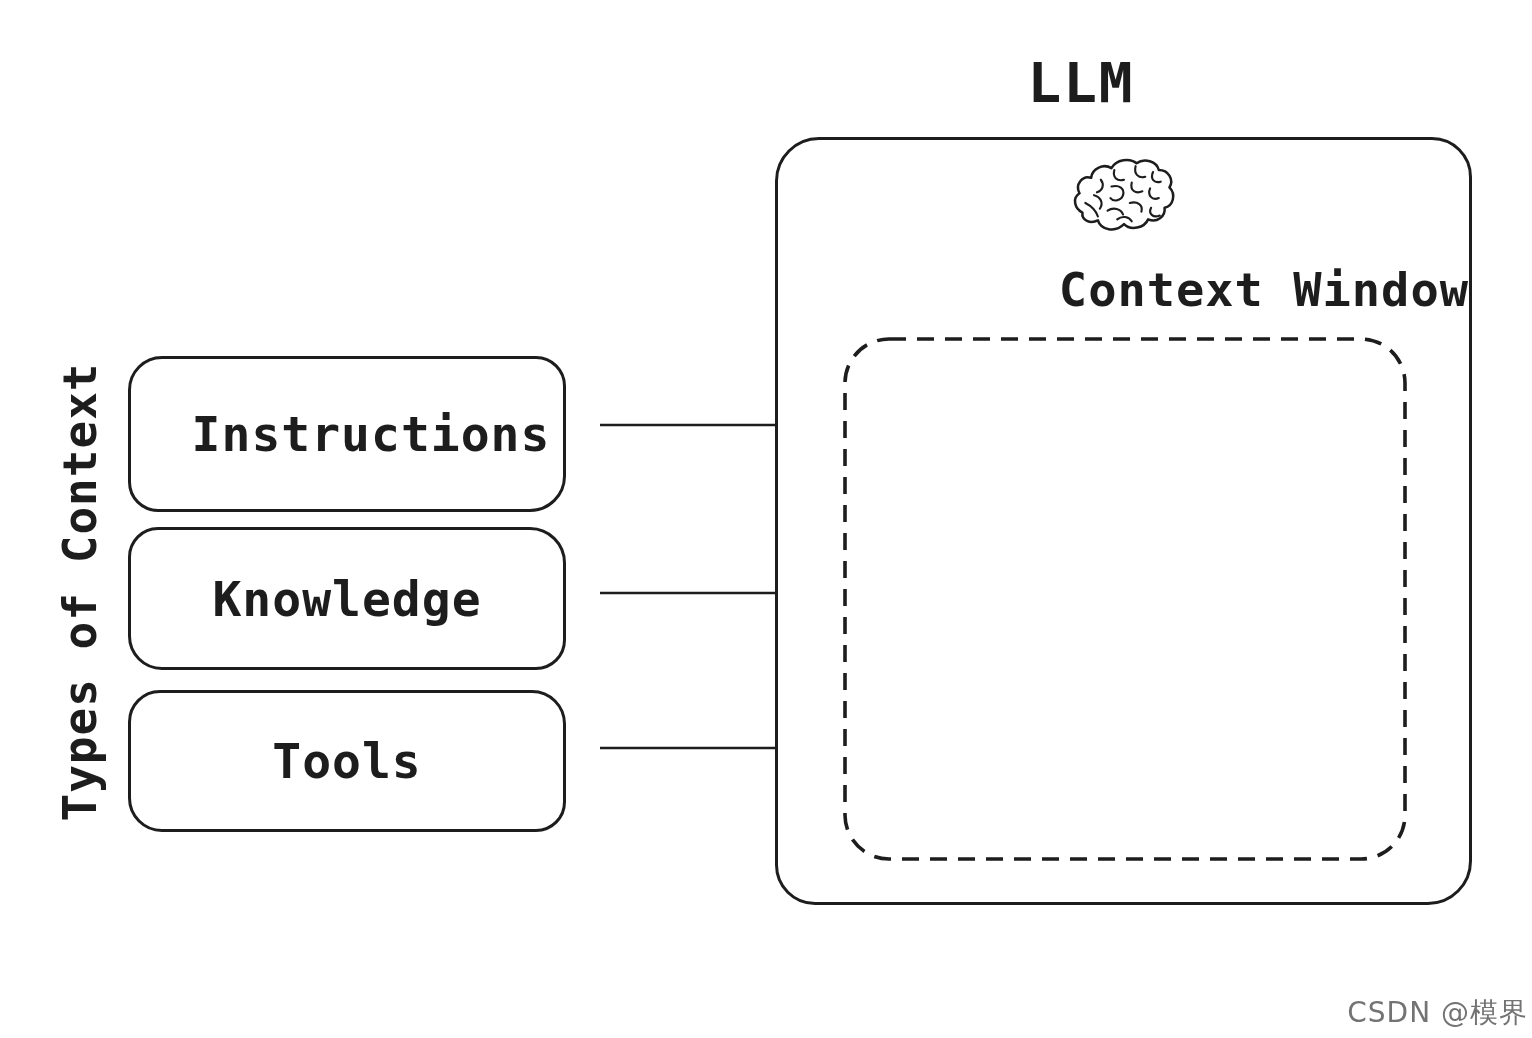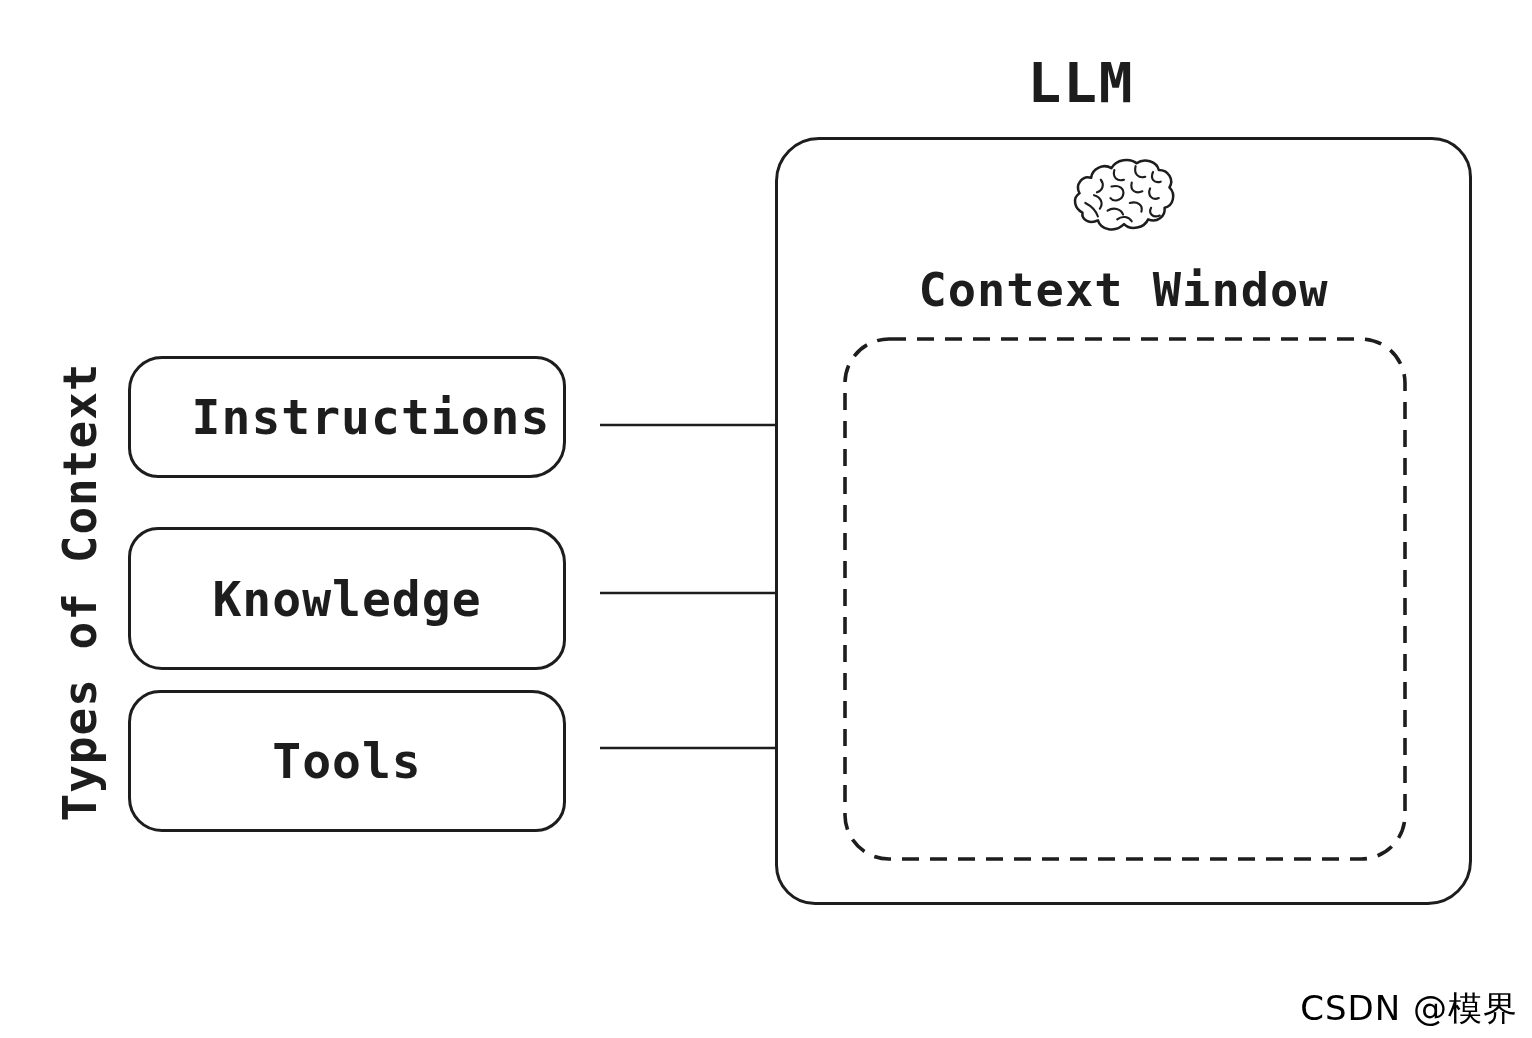--- a/index.html
+++ b/index.html
@@ -111,7 +111,7 @@
     left: 0;
     width: 100%;
     top: 122px;
-    text-align: center;
+    text-align: right;
     font-size: 47px;
     font-weight: bold;
     letter-spacing: 1px;

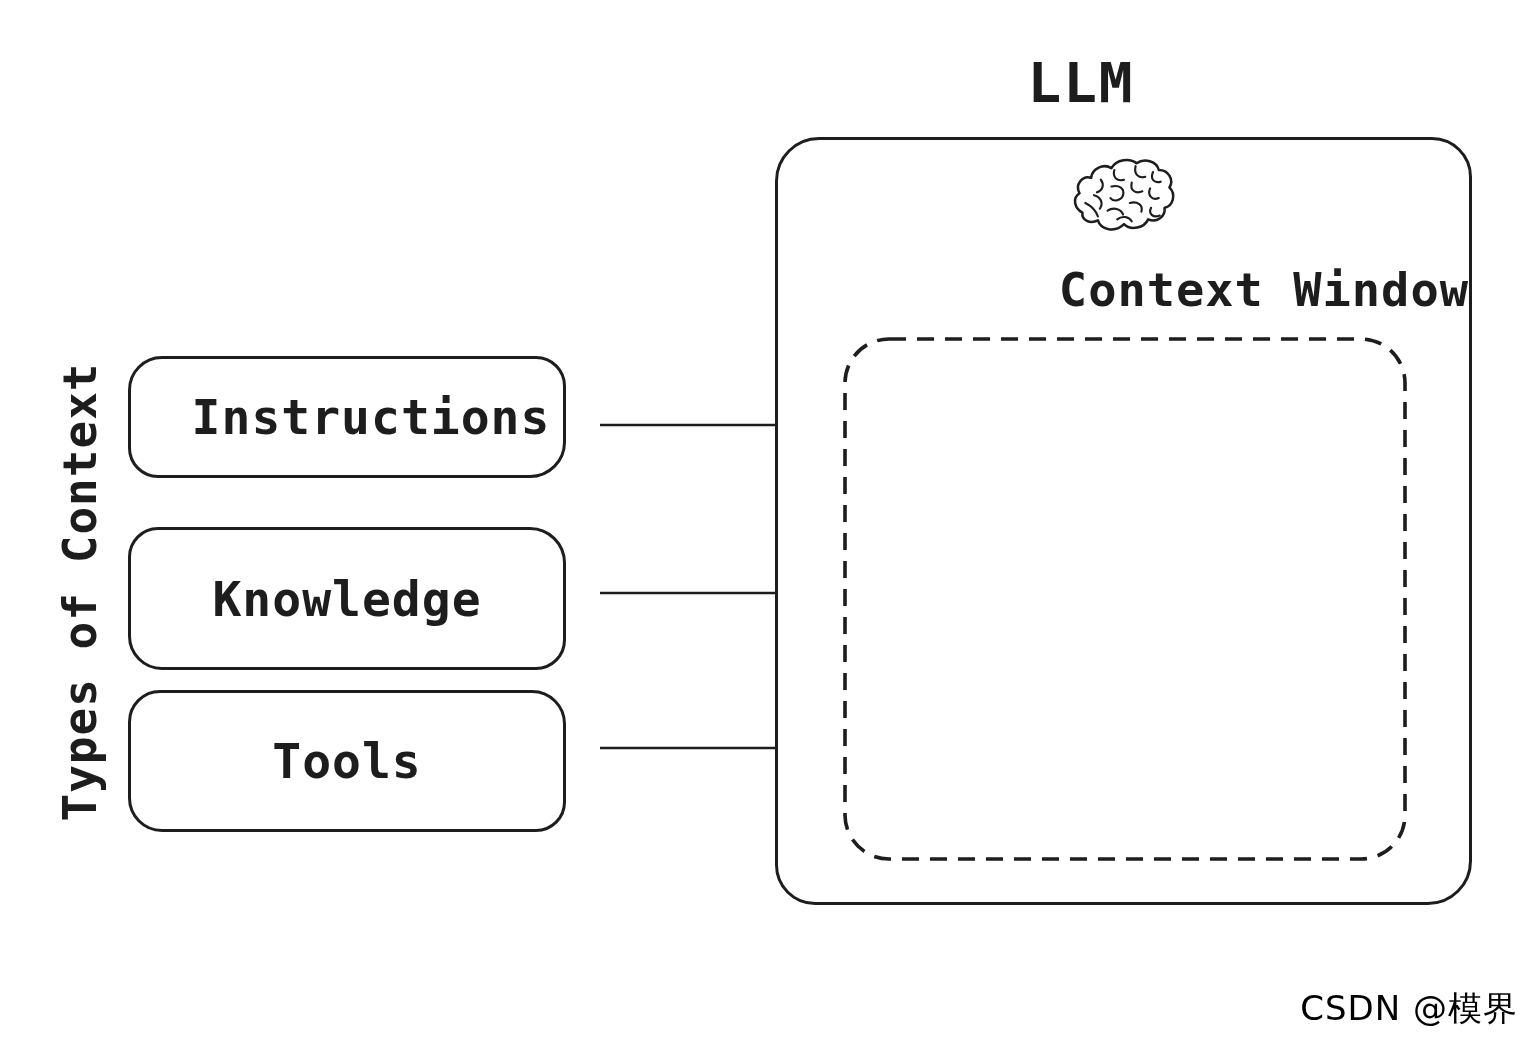--- a/index.html
+++ b/index.html
@@ -49,7 +49,7 @@
   }
   #box-instructions {
     top: 356px;
-    height: 122px;
+    height: 156px;
     border-radius: 34px 30px 36px 30px;
     padding-left: 48px;
   }

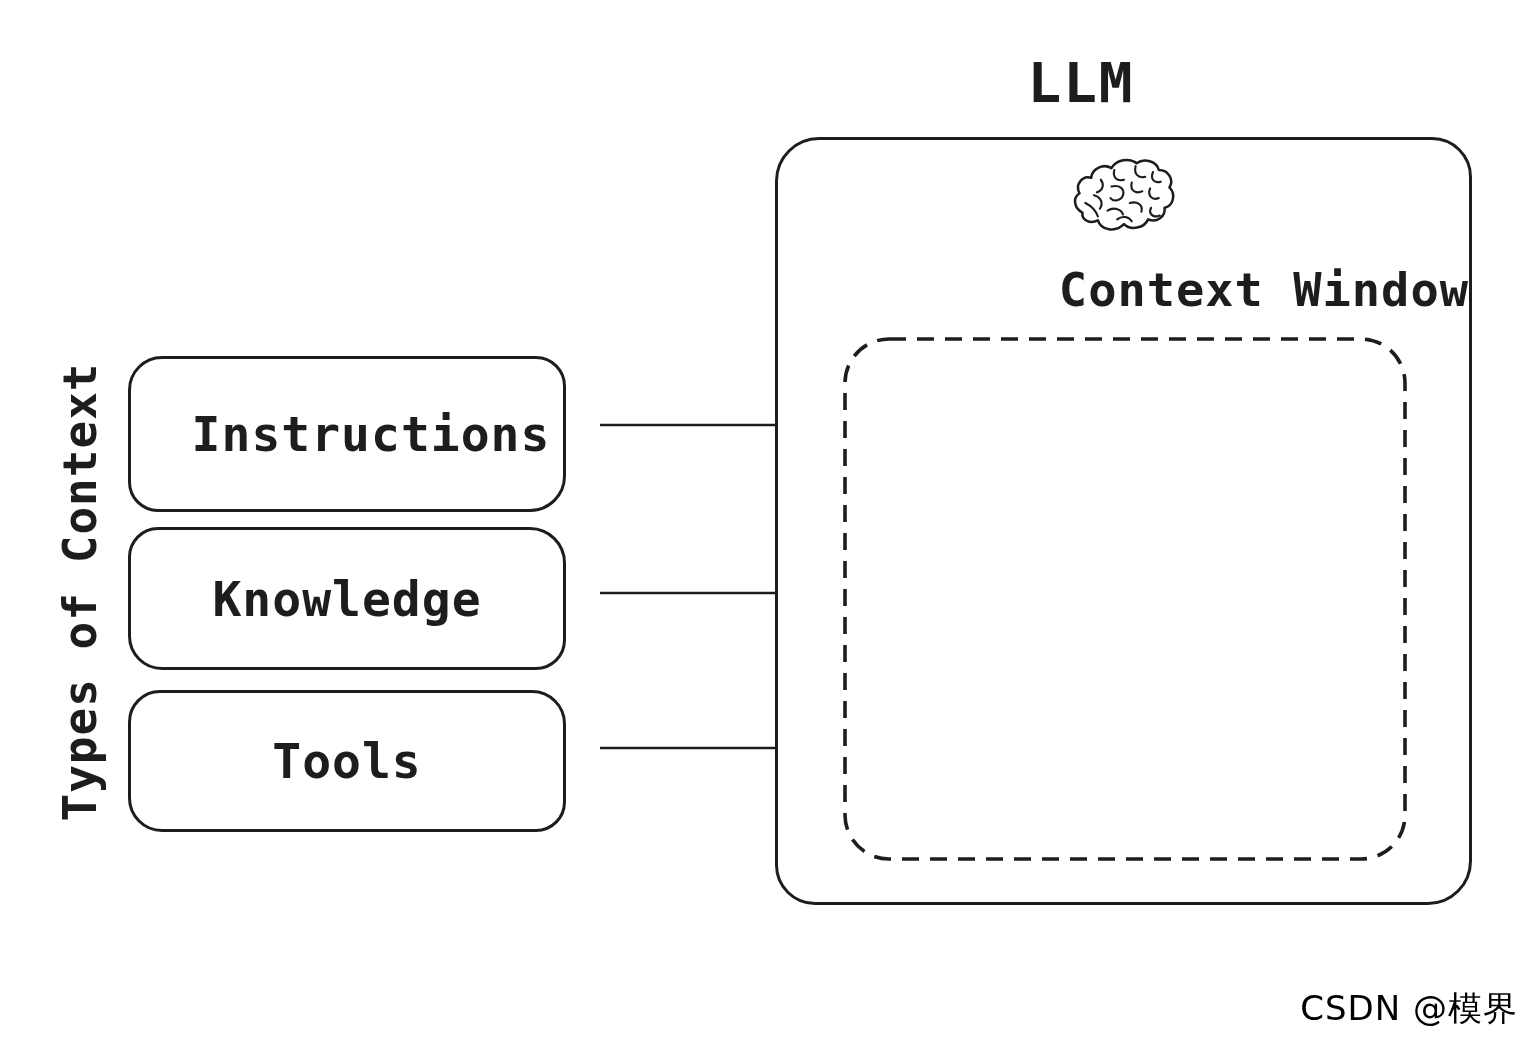--- a/index.html
+++ b/index.html
@@ -127,11 +127,11 @@
   
   .watermark {
     position: absolute;
-    right: 14px;
+    right: 4px;
     bottom: 6px;
     font-family: "DejaVu Sans", "Liberation Sans", sans-serif;
-    font-size: 34px;
-    color: #000000;
+    font-size: 28px;
+    color: #737373;
     letter-spacing: 1px;
   }
 </style>

